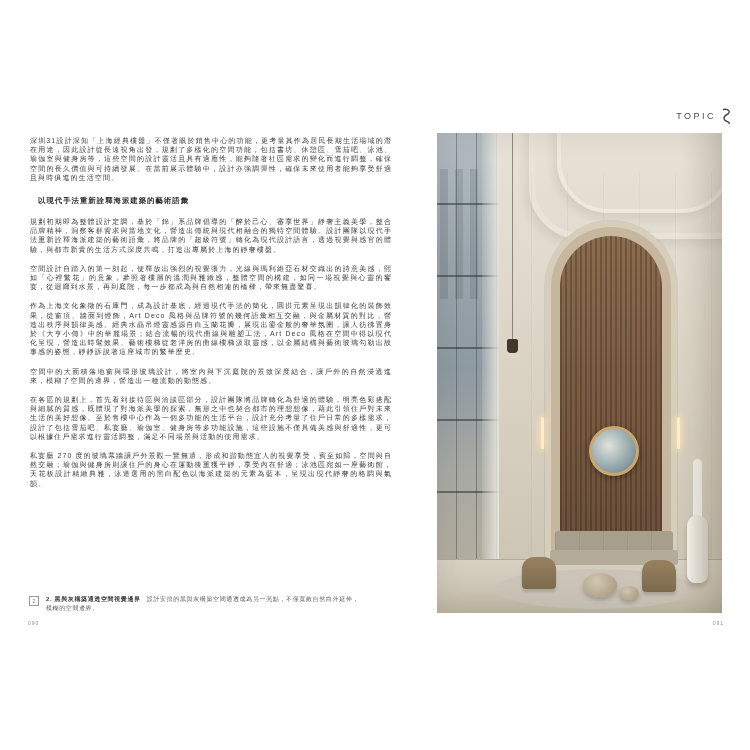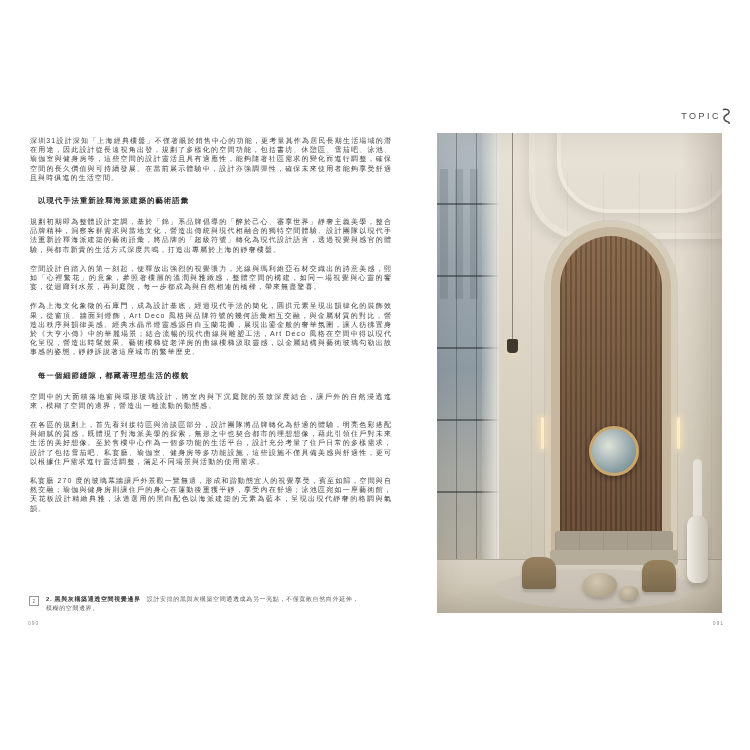--- a/index.html
+++ b/index.html
@@ -11,7 +11,7 @@
   .spread{position:absolute;inset:0;background:#ffffff;}
 
   
-  .topic{position:absolute;top:108px;right:18px;display:flex;align-items:center;}
+  .topic{position:absolute;top:108px;right:18px;display:flex;align-items:center;gap:5px;}
   .topic .label{font-size:9px;letter-spacing:2.5px;color:#4a4a4a;}
   .topic svg{display:block;}
 

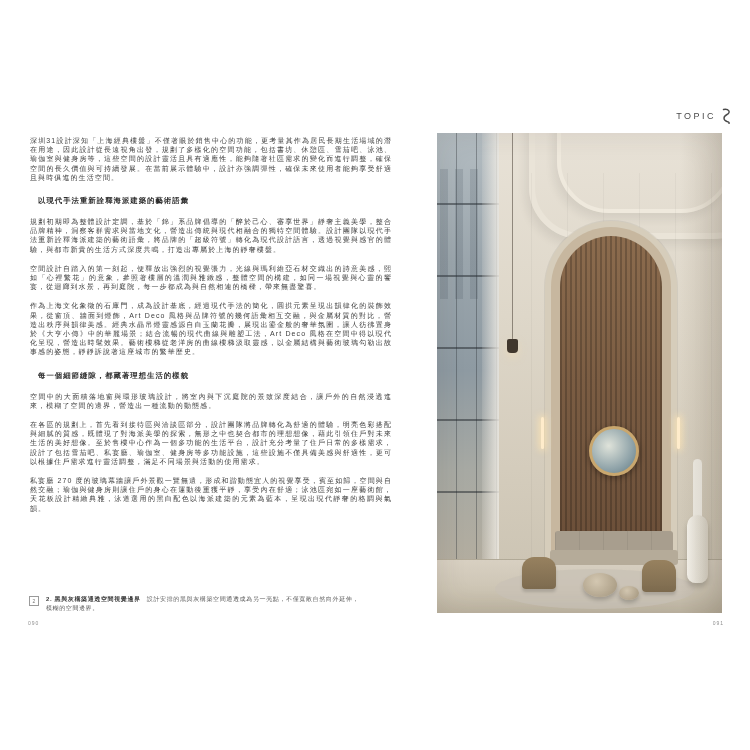--- a/index.html
+++ b/index.html
@@ -138,7 +138,6 @@
     <p>規劃初期即為整體設計定調，基於「錦」系品牌倡導的「醉於己心、審享世界」靜奢主義美學，整合品牌精神，洞察客群需求與當地文化，營造出傳統與現代相融合的獨特空間體驗。設計團隊以現代手法重新詮釋海派建築的藝術語彙，將品牌的「超級符號」轉化為現代設計語言，透過視覺與感官的體驗，與都市新貴的生活方式深度共鳴，打造出專屬於上海的靜奢樓盤。</p>
     <p>空間設計自踏入的第一刻起，便釋放出強烈的視覺張力，光線與瑪利維亞石材交織出的詩意美感，熙如「心裡繁花」的意象，參照著樓層的溫潤與雅緻感，整體空間的構建，如同一場視覺與心靈的饗宴，從迴廊到水景，再到庭院，每一步都成為與自然相連的橋樑，帶來無盡驚喜。</p>
     <p>作為上海文化象徵的石庫門，成為設計基底，經過現代手法的簡化，圓拱元素呈現出韻律化的裝飾效果，從窗頂、牆面到燈飾，Art Deco 風格與品牌符號的幾何語彙相互交融，與金屬材質的對比，營造出秩序與韻律美感。經典水晶吊燈靈感源自白玉蘭花瓣，展現出鎏金般的奢華氛圍，讓人彷彿置身於《大亨小傳》中的華麗場景；結合流暢的現代曲線與雕塑工法，Art Deco 風格在空間中得以現代化呈現，營造出時髦效果。藝術樓梯從老洋房的曲線樓梯汲取靈感，以金屬結構與藝術玻璃勾勒出故事感的姿態，靜靜訴說著這座城市的繁華歷史。</p>
-    <h3>每一個細節縫隙，都藏著理想生活的樣貌</h3>
     <p>空間中的大面積落地窗與環形玻璃設計，將室內與下沉庭院的景致深度結合，讓戶外的自然浸透進來，模糊了空間的邊界，營造出一種流動的動態感。</p>
     <p>在各區的規劃上，首先看到接待區與洽談區部分，設計團隊將品牌轉化為舒適的體驗，明亮色彩搭配與細膩的質感，既體現了對海派美學的探索，無形之中也契合都市的理想想像，藉此引領住戶對未來生活的美好想像。至於售樓中心作為一個多功能的生活平台，設計充分考量了住戶日常的多樣需求，設計了包括雪茄吧、私宴廳、瑜伽室、健身房等多功能設施，這些設施不僅具備美感與舒適性，更可以根據住戶需求進行靈活調整，滿足不同場景與活動的使用需求。</p>
     <p>私宴廳 270 度的玻璃幕牆讓戶外景觀一覽無遺，形成和諧動態宜人的視覺享受，賓至如歸，空間與自然交融；瑜伽與健身房則讓住戶的身心在運動後重獲平靜，享受內在舒適；泳池區宛如一座藝術館，天花板設計精緻典雅，泳道選用的黑白配色以海派建築的元素為藍本，呈現出現代靜奢的格調與氣韻。</p>

